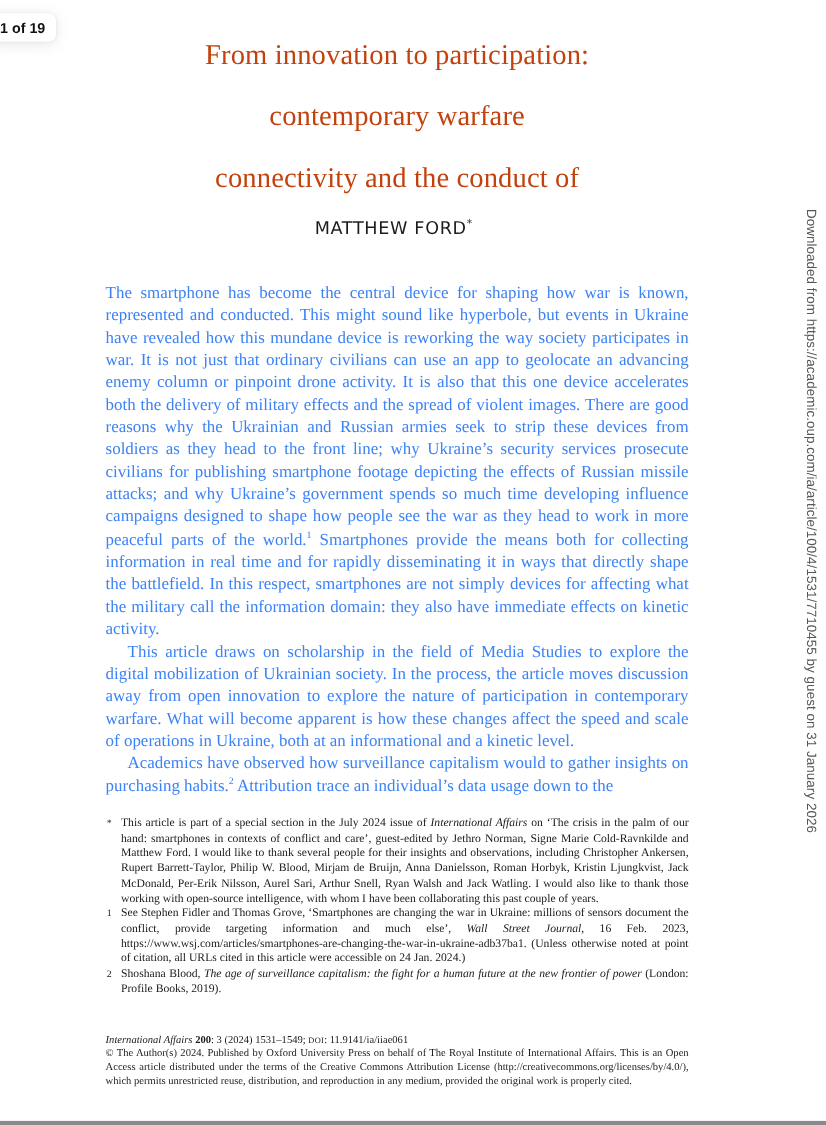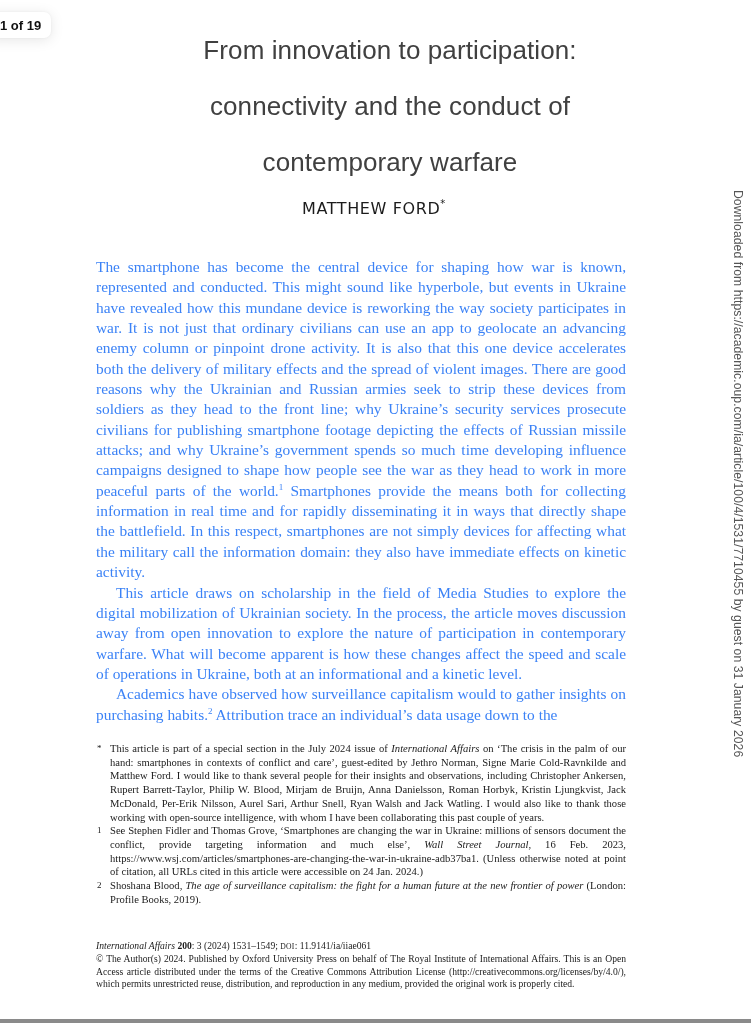--- a/index.html
+++ b/index.html
@@ -44,13 +44,12 @@
     top: 22px;
     width: 722px;
     text-align: center;
-    font-family: Liberation Sans, sans-serif;
+    font-family: Liberation Serif, serif;
     font-weight: normal;
     font-size: 26px;
     line-height: 56px;
-    color: #404040;
+    color: #c2410c;
     letter-spacing: 0.1px;
-    padding-left: 29px;
   }
   .title .tline { display: block; }
   .author {

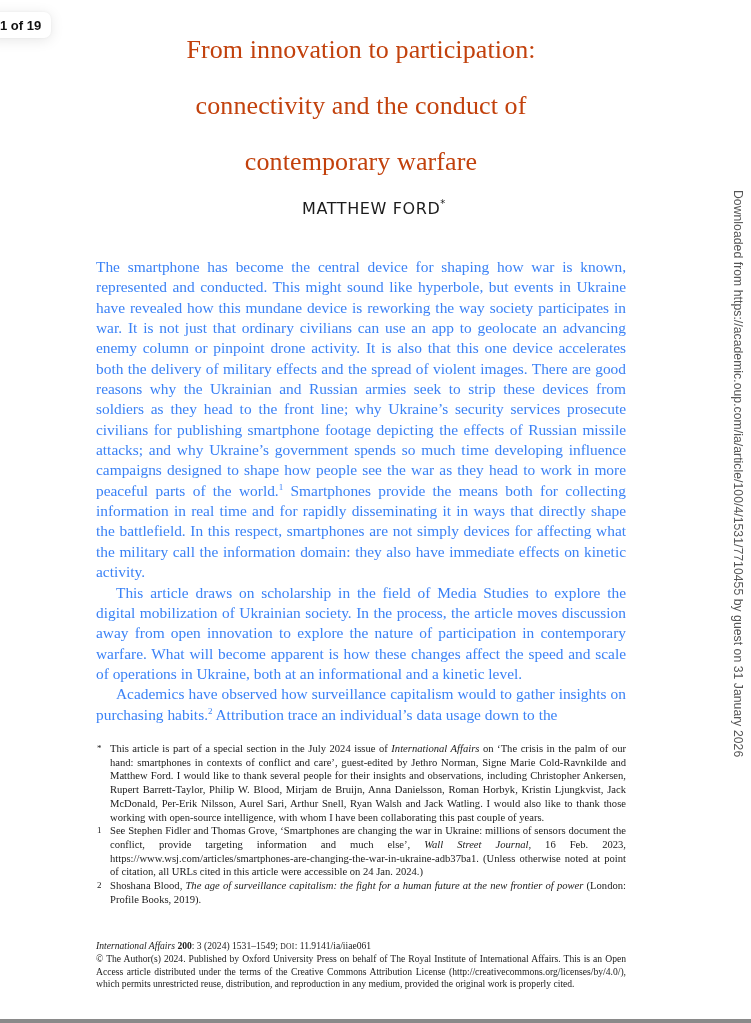--- a/index.html
+++ b/index.html
@@ -153,8 +153,8 @@
 
   <h1 class="title" style="margin:0;">
     <span class="tline">From innovation to participation:</span>
+    <span class="tline">contemporary warfare</span>
     <span class="tline">connectivity and the conduct of</span>
-    <span class="tline">contemporary warfare</span>
   </h1>
 
   <div class="author">

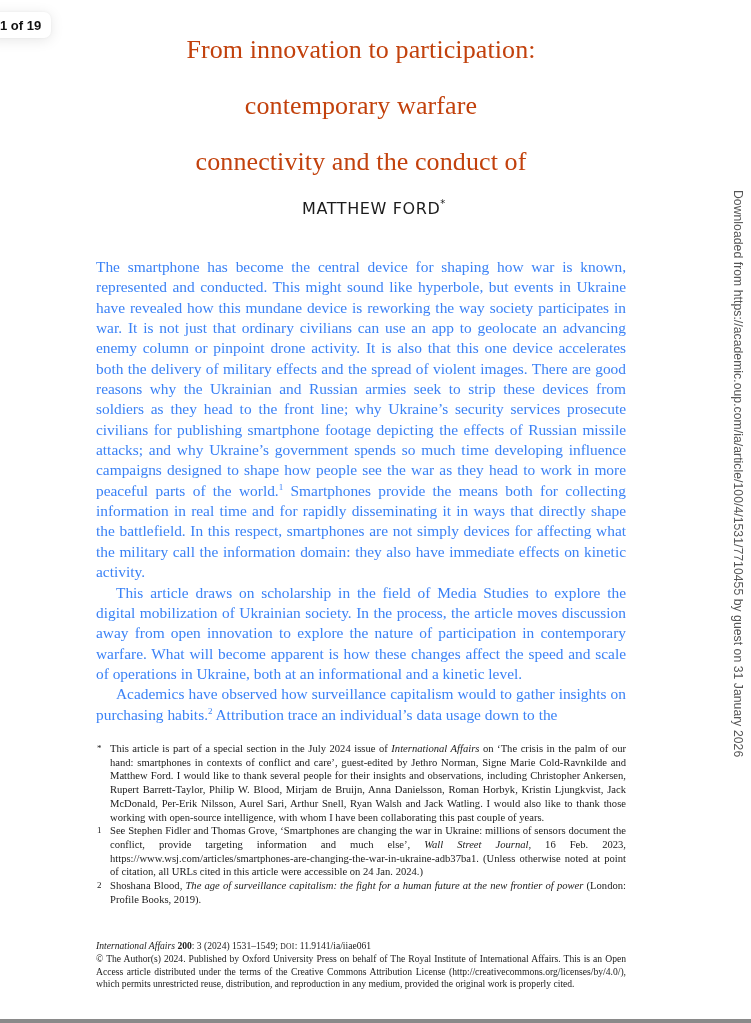--- a/index.html
+++ b/index.html
@@ -54,7 +54,7 @@
   .title .tline { display: block; }
   .author {
     position: absolute;
-    left: 16px;
+    left: 0;
     top: 198px;
     width: 716px;
     text-align: center;

